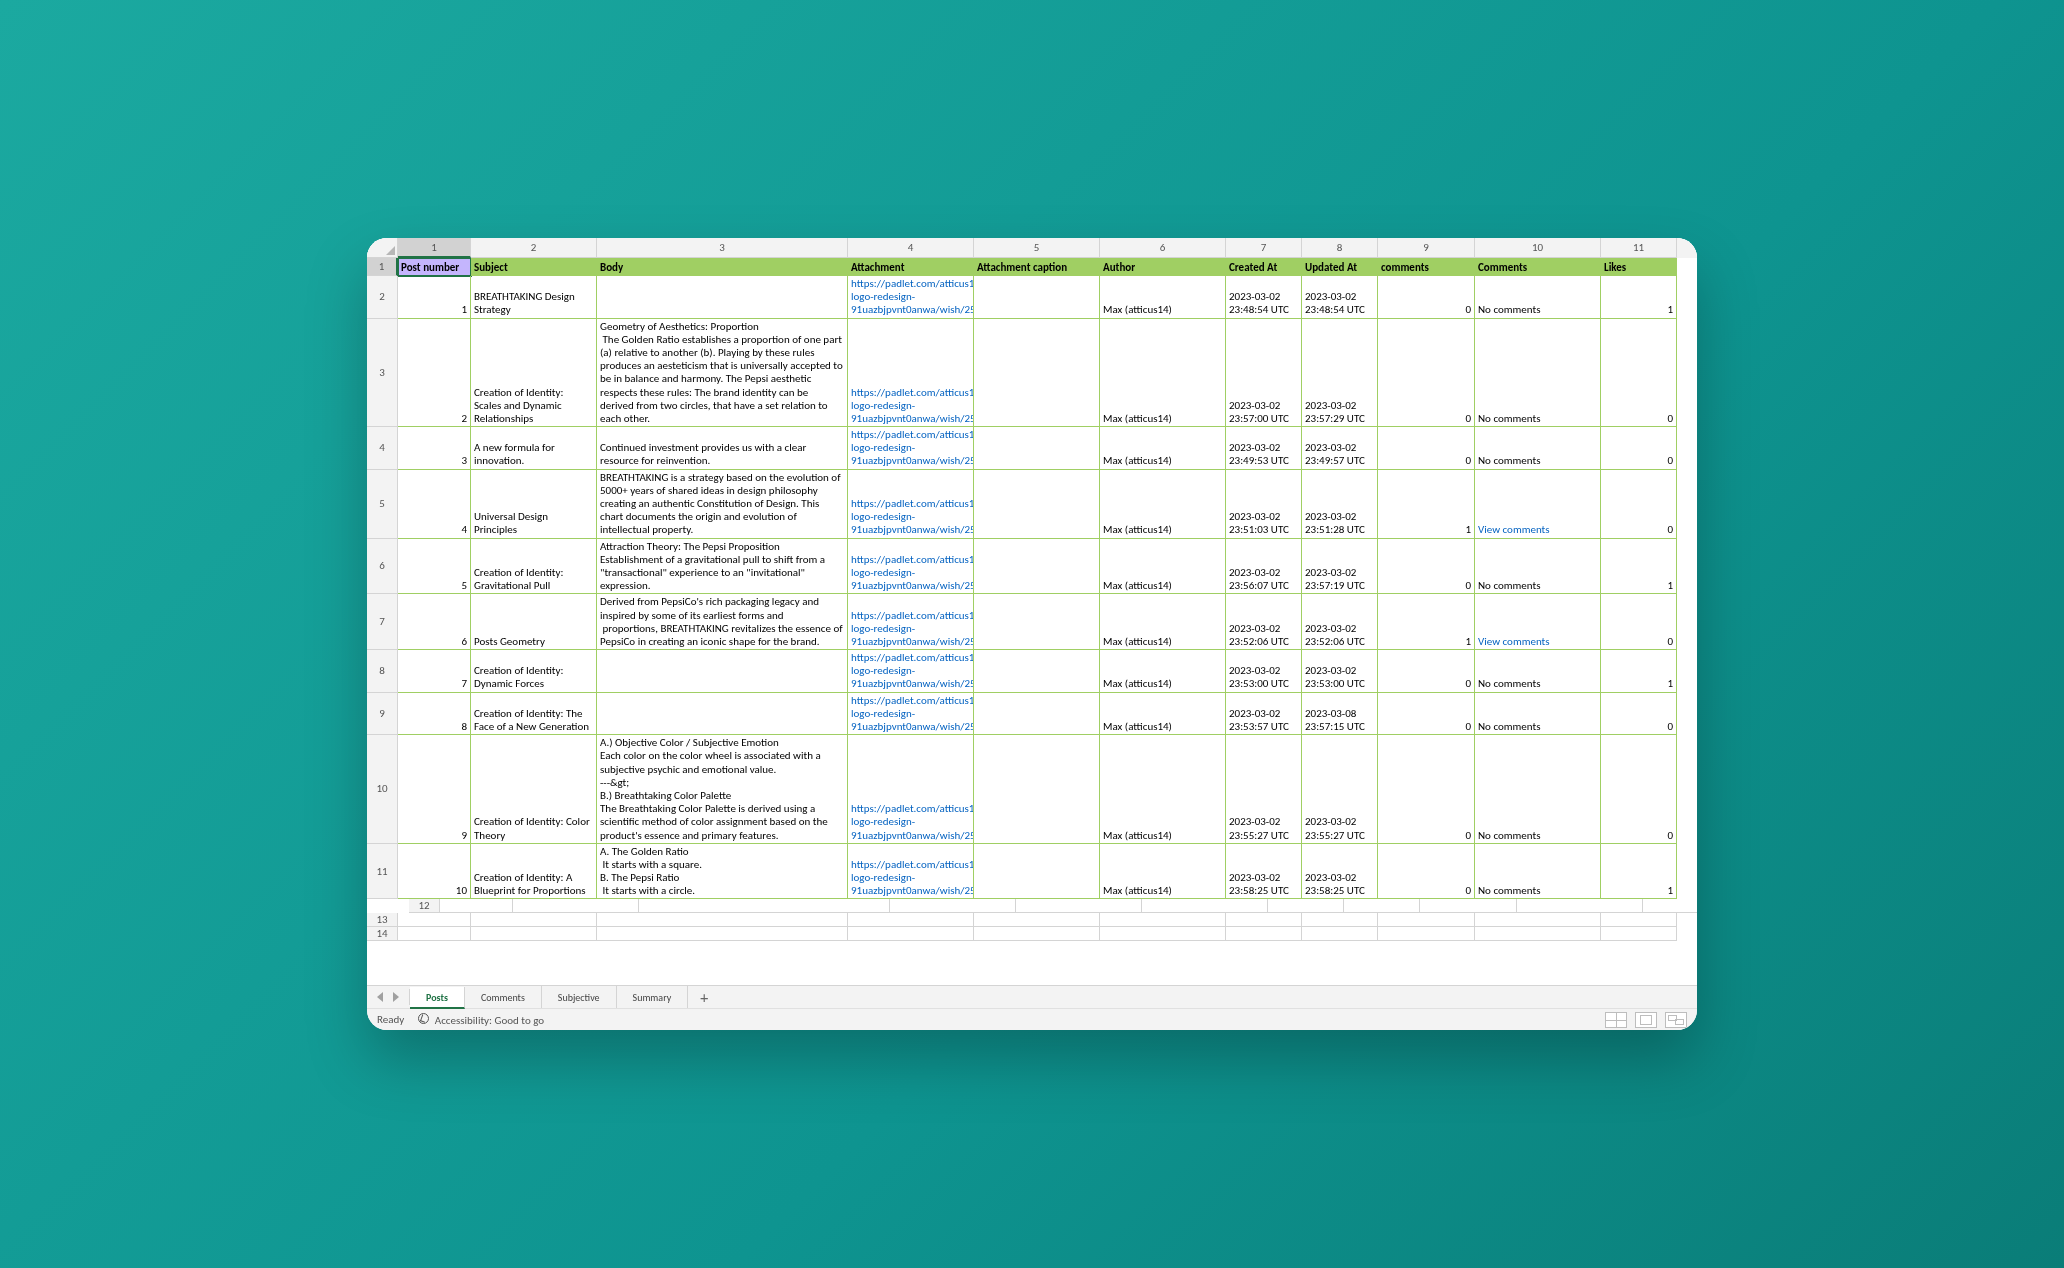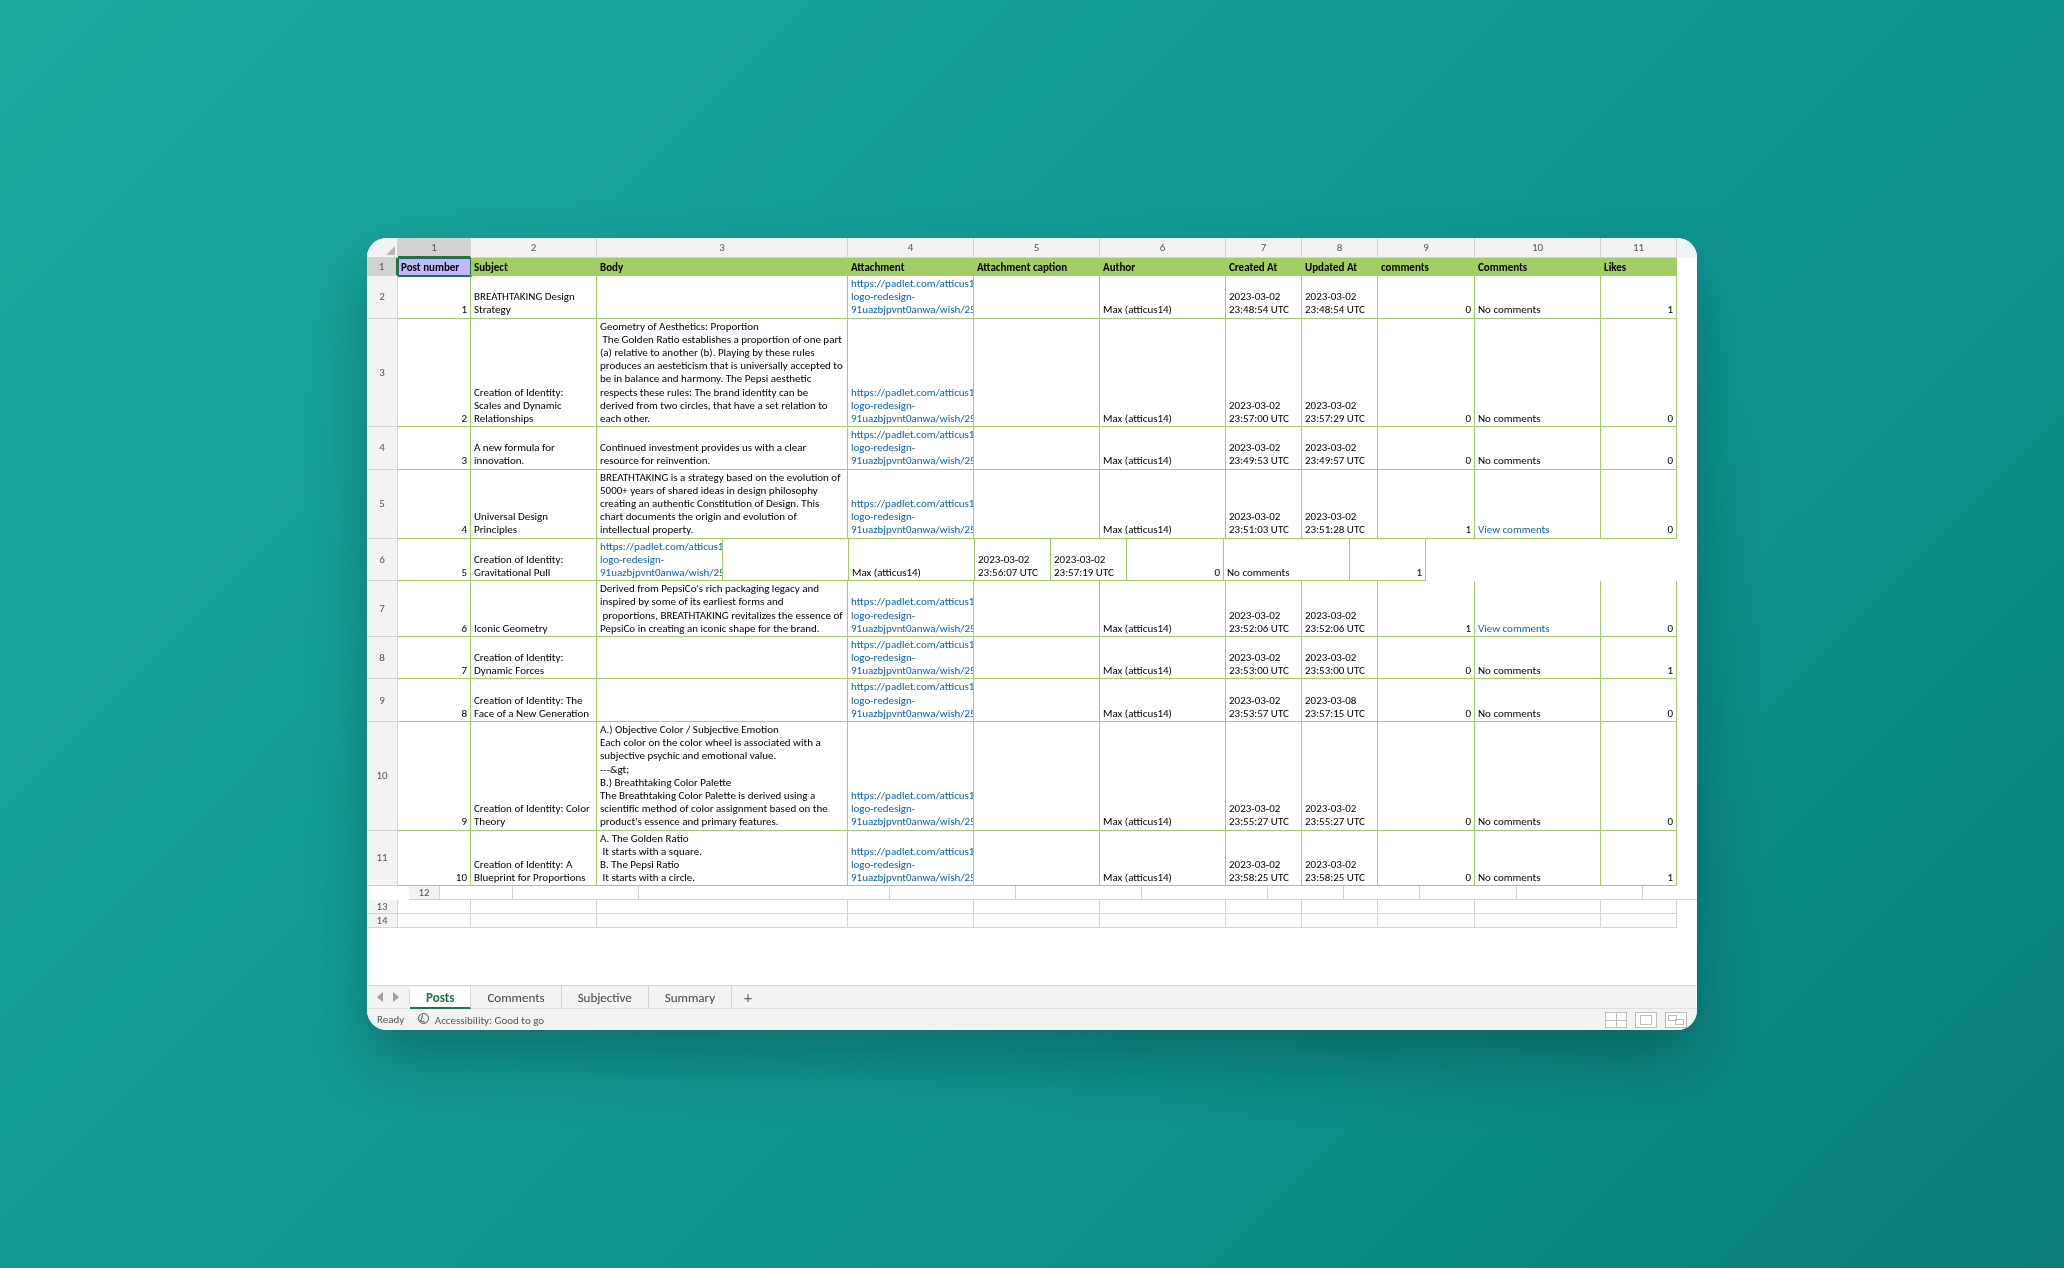--- a/index.html
+++ b/index.html
@@ -360,6 +360,8 @@
           <div class="row-header">6</div>
           <div class="cell c1 num">5</div>
           <div class="cell c2">Creation of Identity: Gravitational Pull</div>
+          <div class="cell c3">Attraction Theory: The Pepsi Proposition
+Establishment of a gravitational pull to shift from a "transactional" experience to an "invitational" expression.</div>
           <div class="cell c4 link">https://padlet.com/atticus14/pepsi-logo-redesign-91uazbjpvnt0anwa/wish/2501845601</div>
           <div class="cell c5"></div>
           <div class="cell c6">Max (atticus14)</div>

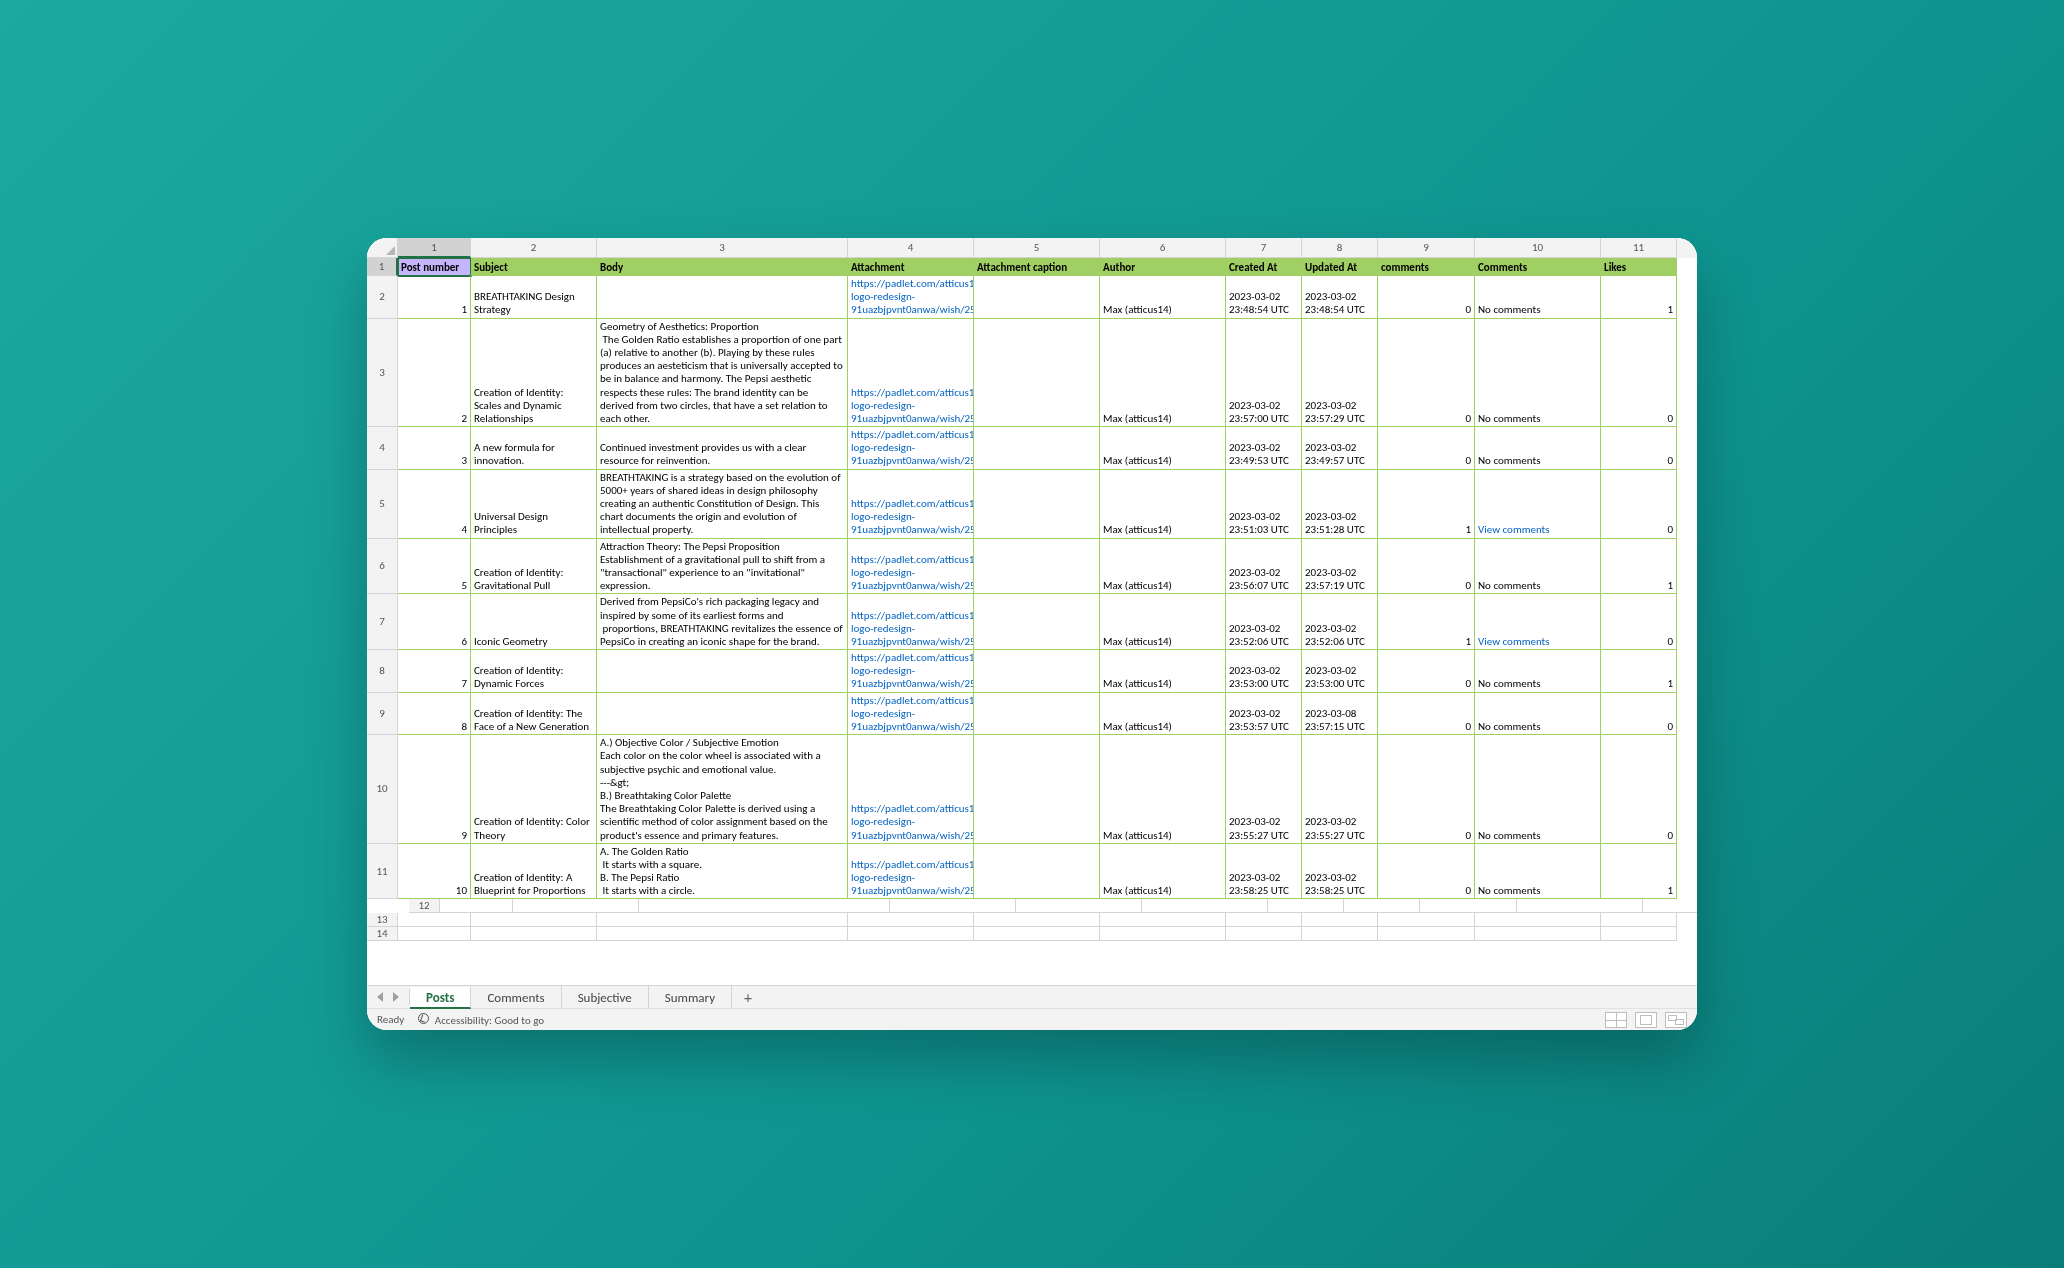--- a/index.html
+++ b/index.html
@@ -374,7 +374,7 @@
         <div class="row data-row">
           <div class="row-header">7</div>
           <div class="cell c1 num">6</div>
-          <div class="cell c2">Iconic Geometry</div>
+          <div class="cell c2">Posts Geometry</div>
           <div class="cell c3">Derived from PepsiCo's rich packaging legacy and inspired by some of its earliest forms and
  proportions, BREATHTAKING revitalizes the essence of PepsiCo in creating an iconic shape for the brand.</div>
           <div class="cell c4 link">https://padlet.com/atticus14/pepsi-logo-redesign-91uazbjpvnt0anwa/wish/2501842570</div>

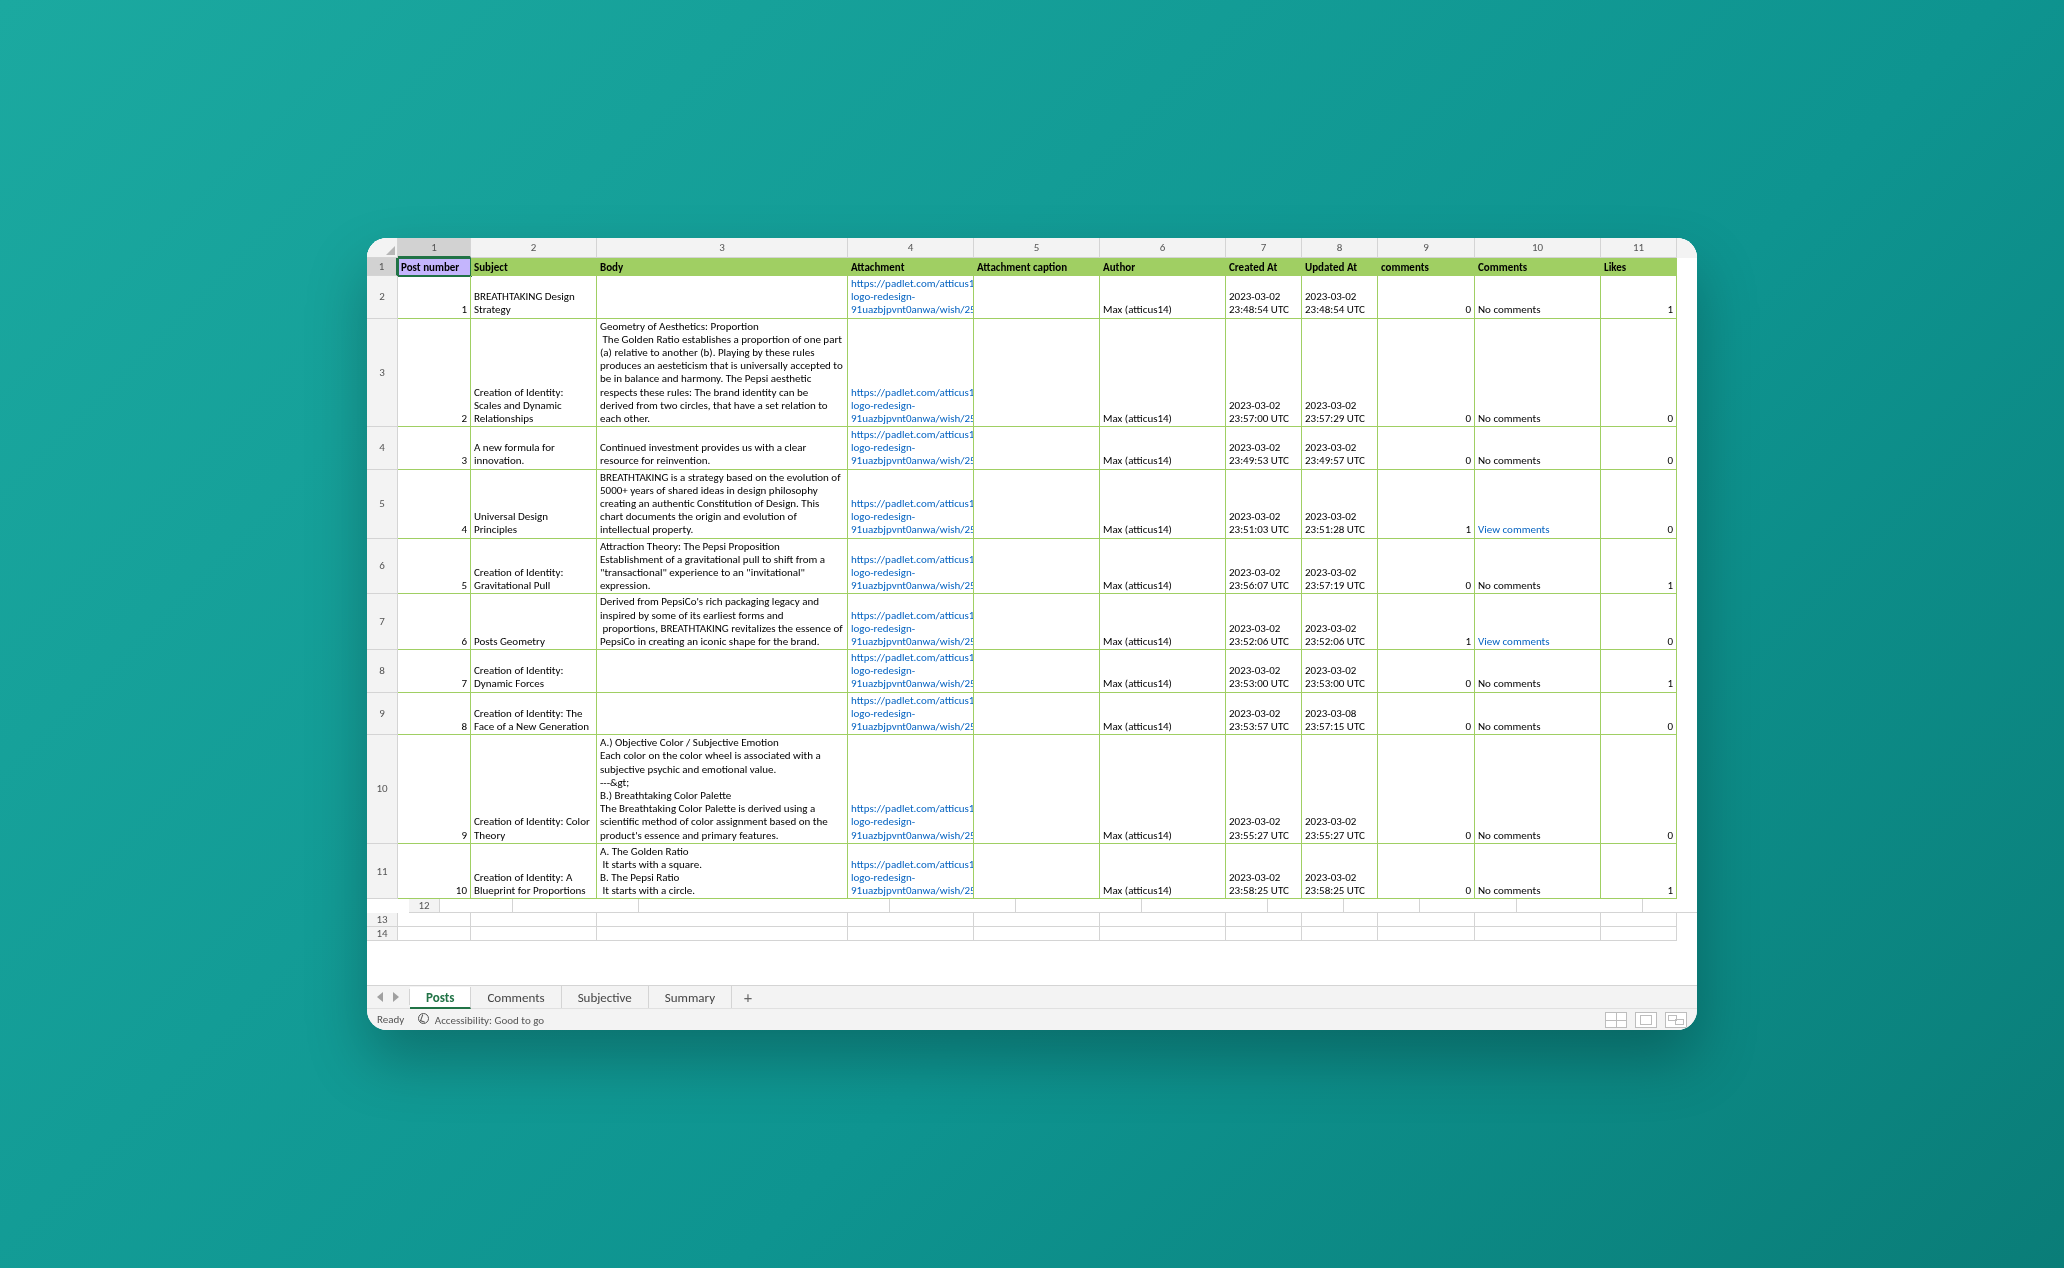--- a/index.html
+++ b/index.html
@@ -161,7 +161,7 @@
   .tab-sep { width: 1px; background: #d4d4d4; margin: 3px 0; }
   .sheet-tab {
     padding: 0 16px;
-    font-size: 13px;
+    font-size: 10px;
     color: #444;
     display: flex;
     align-items: center;

